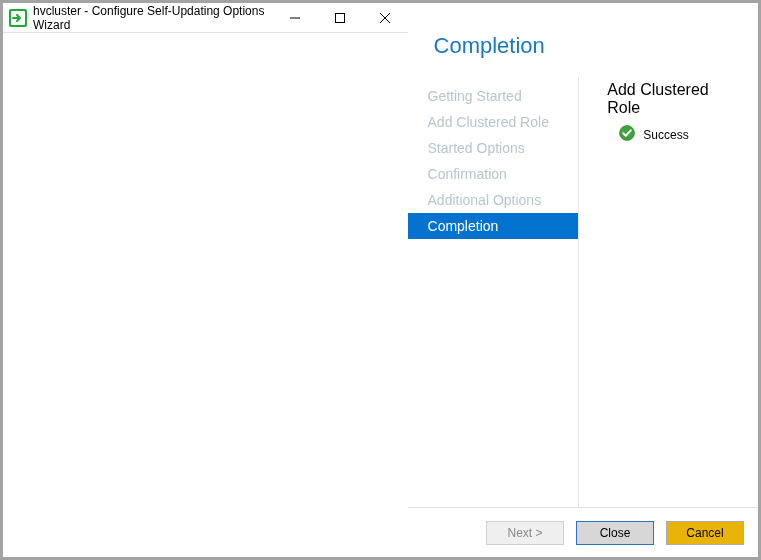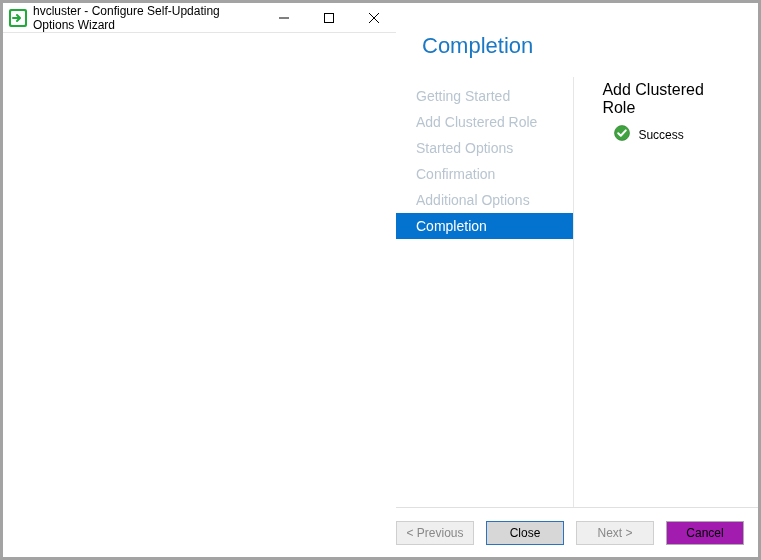--- a/index.html
+++ b/index.html
@@ -93,7 +93,6 @@
     </div>
 
     <div class="button-bar">
-      <div class="btn disabled">&lt; Previous</div>
       <div class="btn default">Close</div>
       <div class="btn disabled">Next &gt;</div>
       <div class="btn">Cancel</div>

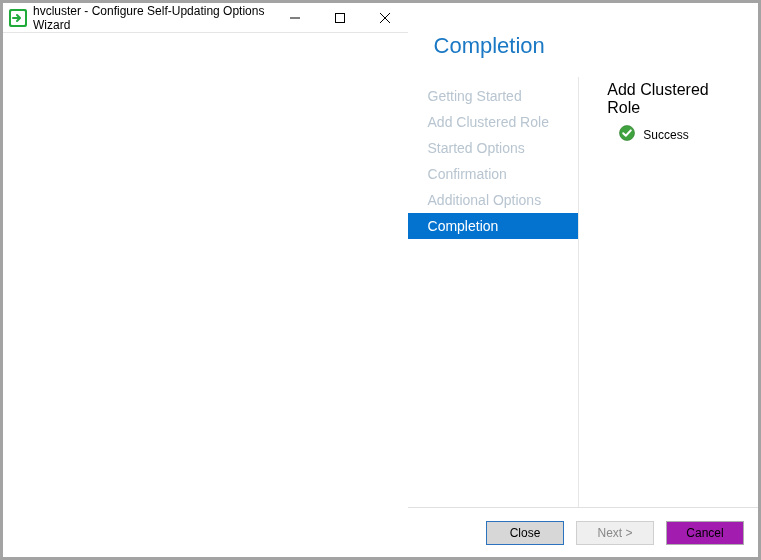--- a/index.html
+++ b/index.html
@@ -93,8 +93,8 @@
     </div>
 
     <div class="button-bar">
+      <div class="btn disabled">Next &gt;</div>
       <div class="btn default">Close</div>
-      <div class="btn disabled">Next &gt;</div>
       <div class="btn">Cancel</div>
     </div>
   </div>

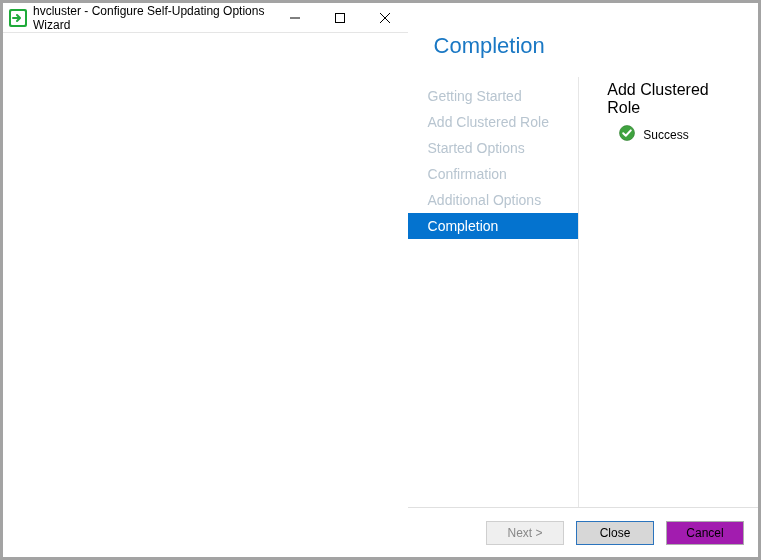--- a/index.html
+++ b/index.html
@@ -25,7 +25,7 @@
   .status-row span { font-size: 12px; color: #000; }
 
   .button-bar { height: 50px; border-top: 1px solid #e0e0e0; display: flex; align-items: center; justify-content: flex-end; padding-right: 14px; gap: 12px; }
-  .btn { min-width: 78px; height: 24px; font-size: 12px; border: 1px solid #adadad; background: #a21caf; padding: 0 8px; text-align: center; line-height: 22px; }
+  .btn { min-width: 78px; height: 24px; font-size: 12px; border: 1px solid #adadad; background: #eab308; padding: 0 8px; text-align: center; line-height: 22px; }
   .btn.disabled { color: #888; background: #efefef; border-color: #cfcfcf; }
   .btn.default { border: 1px solid #2b74bd; background: #d7d7d7; }
 </style>

